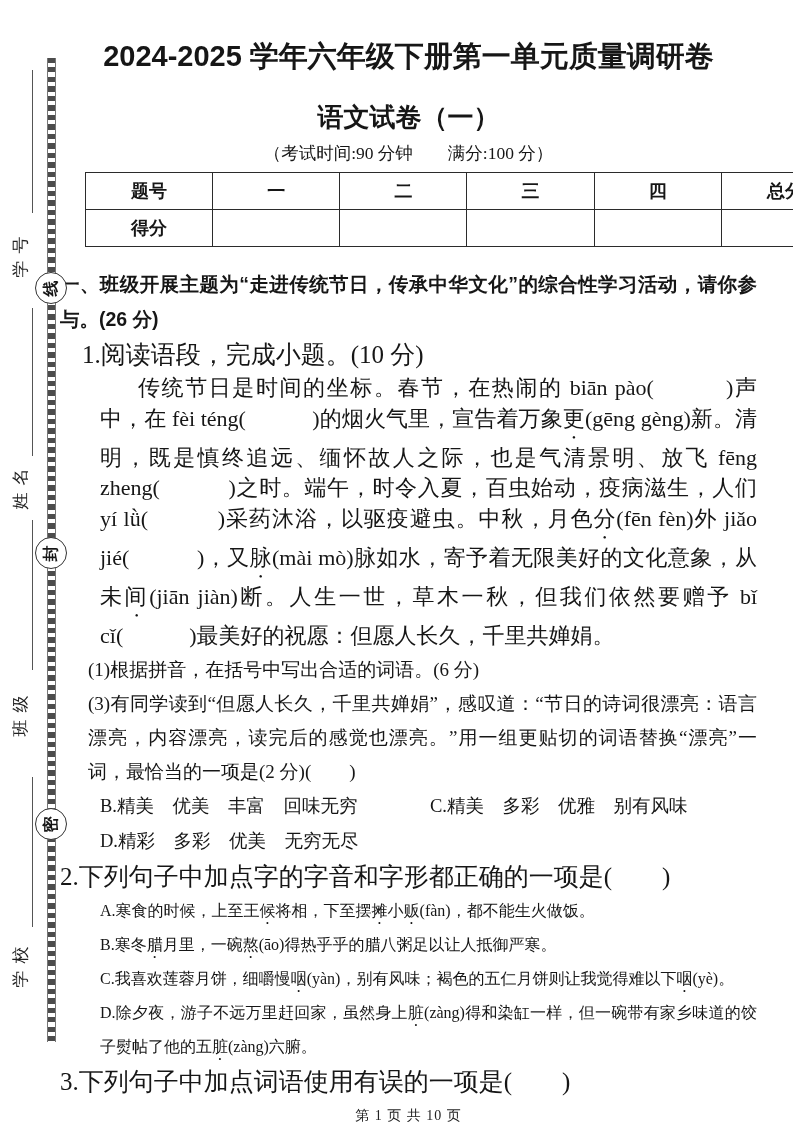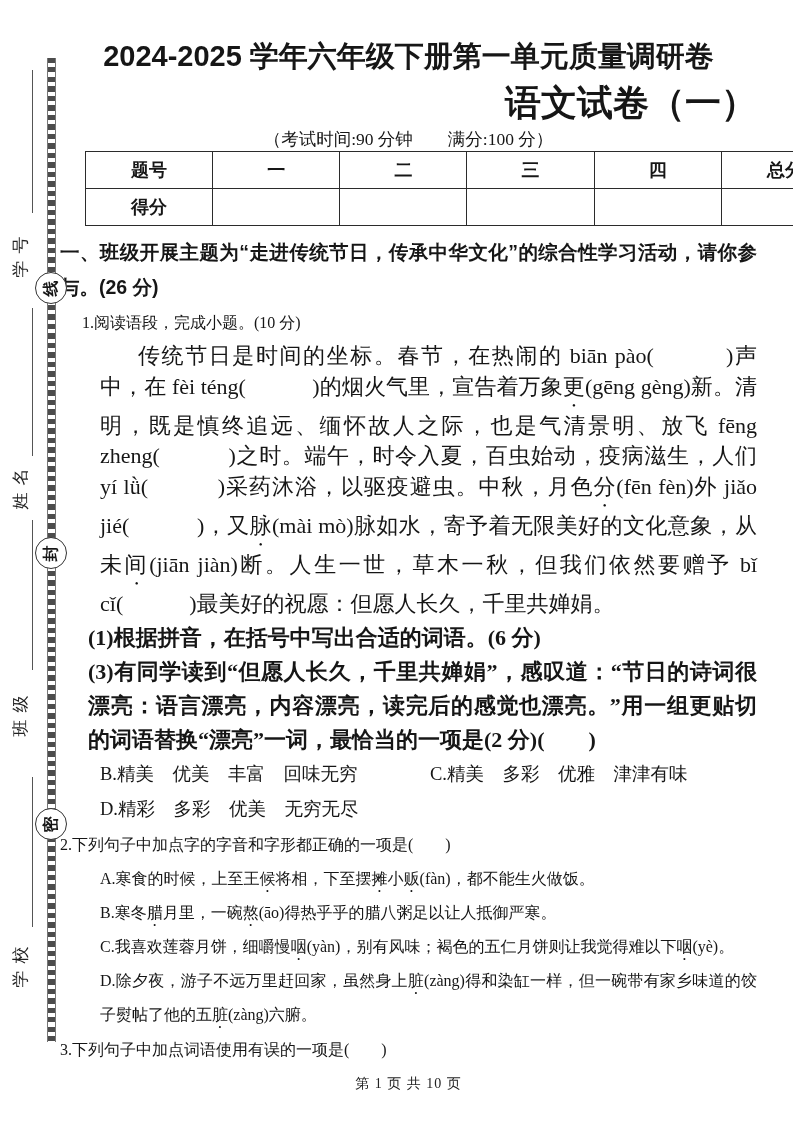--- a/index.html
+++ b/index.html
@@ -37,7 +37,7 @@
   
   .content{position:absolute;left:60px;top:36px;width:697px;}
   .title{
-    margin:0 0 9px 0;text-align:center;
+    margin:0 0 23px 0;text-align:center;
     font-family:"Liberation Sans","DejaVu Sans",sans-serif;
     font-weight:bold;font-size:29px;line-height:40px;
   }

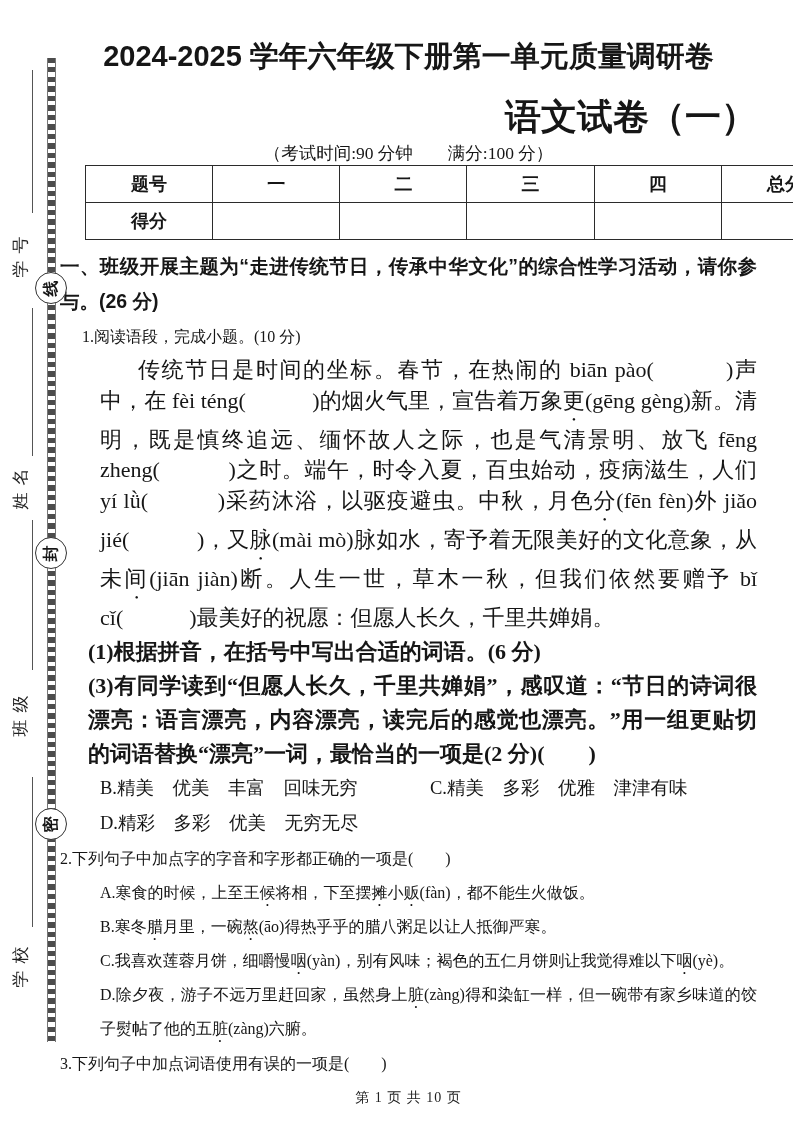--- a/index.html
+++ b/index.html
@@ -42,9 +42,9 @@
     font-weight:bold;font-size:29px;line-height:40px;
   }
   .subtitle{
-    margin:0 0 6px 0;text-align:right;
+    margin:0 0 6px 0;text-align:center;
     font-family:"Liberation Sans","DejaVu Sans",sans-serif;
-    font-weight:bold;font-size:36px;line-height:36px;
+    font-weight:bold;font-size:26px;line-height:36px;
   }
   .info{text-align:center;font-size:17.5px;line-height:24px;margin-bottom:0;}
   table.score{

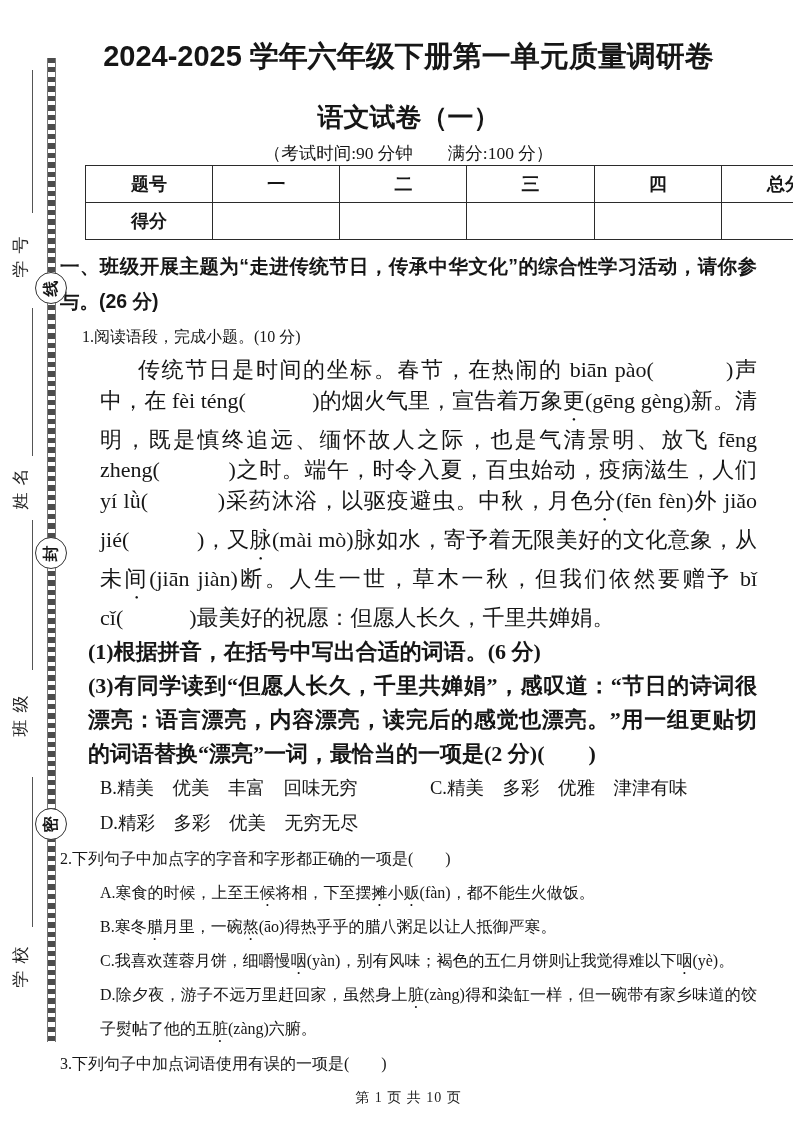--- a/index.html
+++ b/index.html
@@ -46,7 +46,7 @@
     font-family:"Liberation Sans","DejaVu Sans",sans-serif;
     font-weight:bold;font-size:26px;line-height:36px;
   }
-  .info{text-align:center;font-size:17.5px;line-height:24px;margin-bottom:0;}
+  .info{text-align:center;font-size:17.5px;line-height:24px;margin-bottom:7px;}
   table.score{
     border-collapse:collapse;margin-left:25px;width:764px;table-layout:fixed;
   }

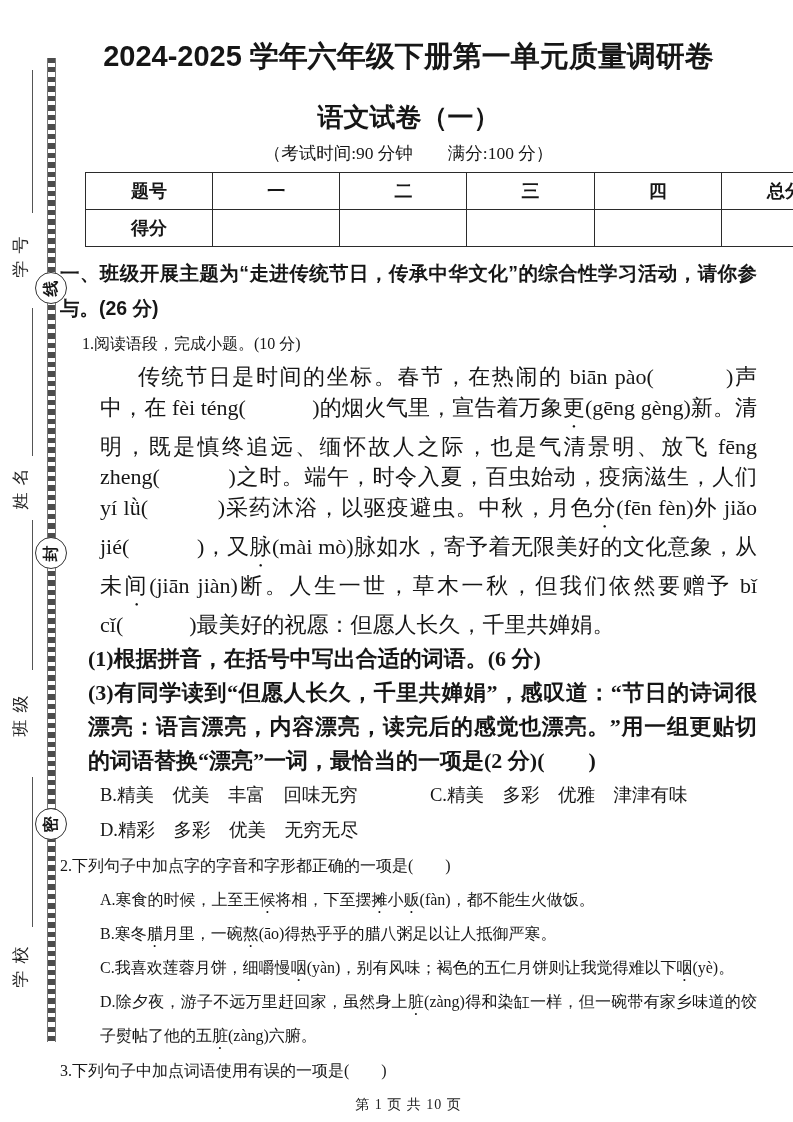--- a/index.html
+++ b/index.html
@@ -56,7 +56,7 @@
     font-weight:bold;font-size:18px;
   }
   .sec-heading{
-    margin-top:9px;
+    margin-top:20px;
     font-family:"Liberation Sans","DejaVu Sans",sans-serif;
     font-weight:bold;font-size:19.5px;line-height:35px;text-align:justify;
   }

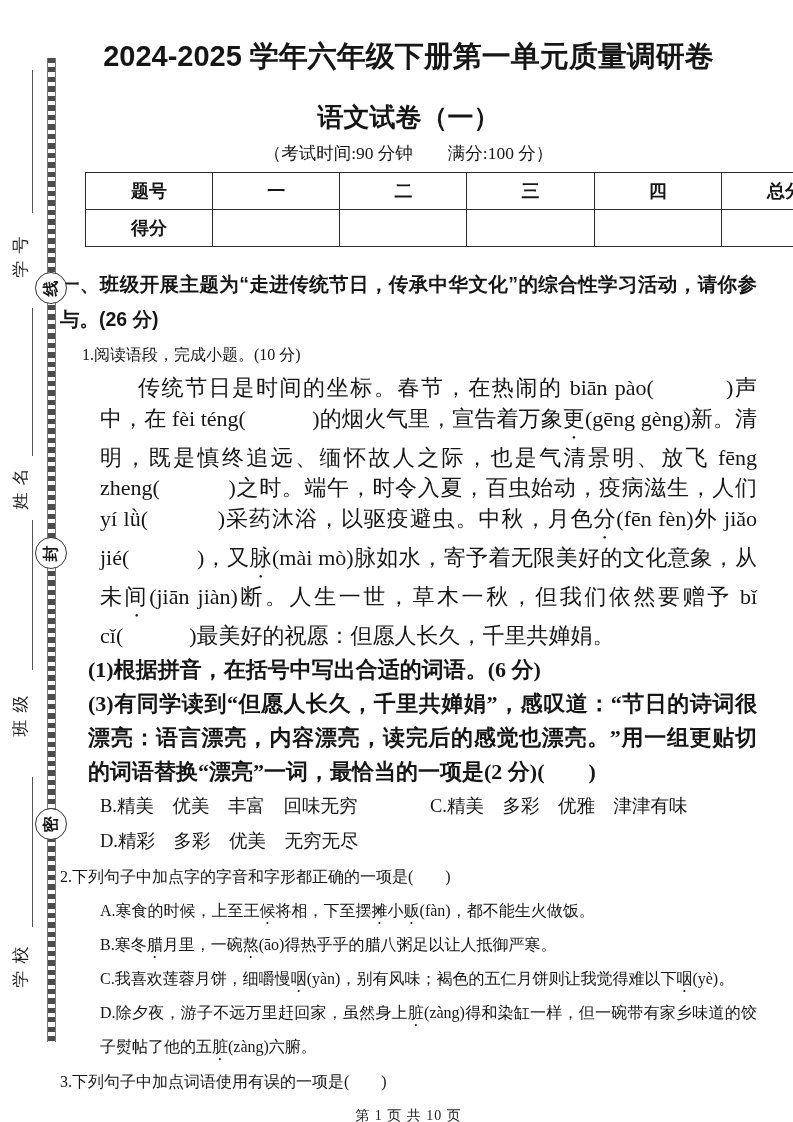--- a/index.html
+++ b/index.html
@@ -60,7 +60,7 @@
     font-family:"Liberation Sans","DejaVu Sans",sans-serif;
     font-weight:bold;font-size:19.5px;line-height:35px;text-align:justify;
   }
-  .stem{font-size:16px;line-height:34px;margin-top:1px;}
+  .stem{font-size:25px;line-height:34px;margin-top:1px;}
   .q1{padding-left:22px;}
   .passage{
     margin:1px 0 2px 0;padding-left:40px;

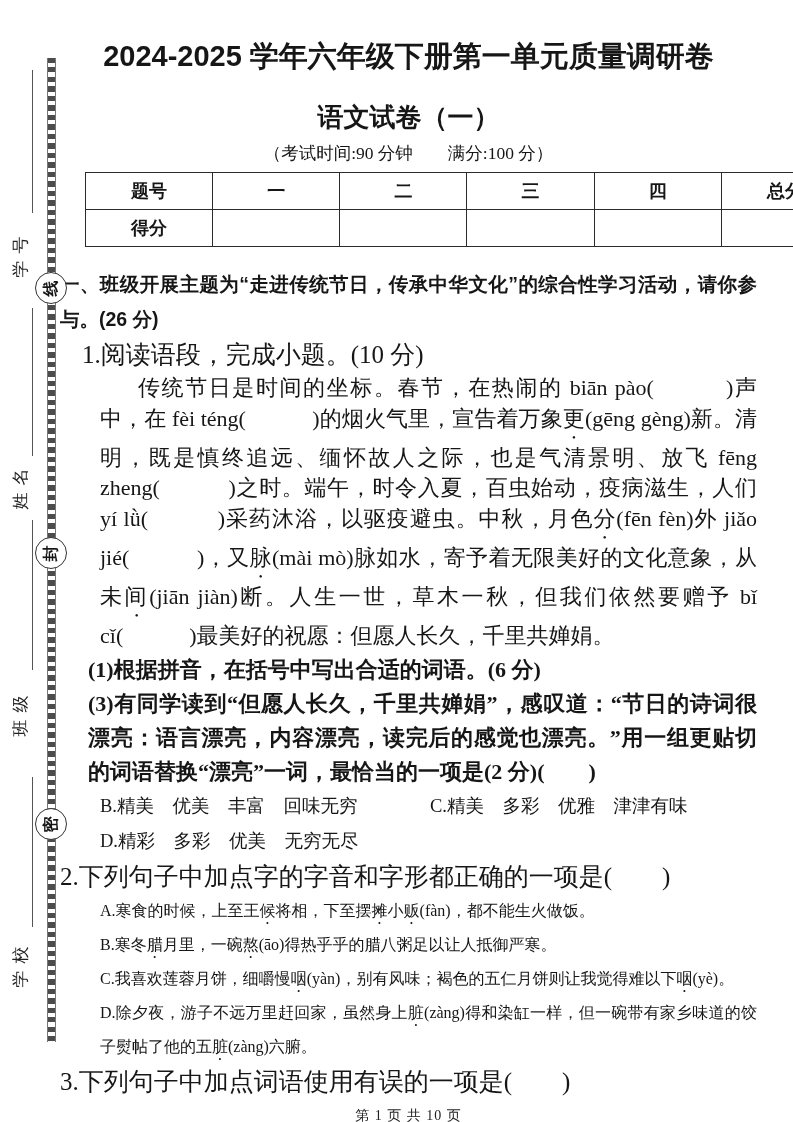--- a/index.html
+++ b/index.html
@@ -66,7 +66,7 @@
     margin:1px 0 2px 0;padding-left:40px;
     font-size:22px;line-height:30.5px;text-align:justify;text-indent:38px;
   }
-  .subq{padding-left:28px;font-size:22px;line-height:34px;text-align:justify;font-weight:bold;}
+  .subq{padding-left:28px;font-size:19px;line-height:34px;text-align:justify;}
   .opt-grid{
     padding-left:40px;display:grid;grid-template-columns:330px 1fr;
     font-size:18.5px;line-height:35px;

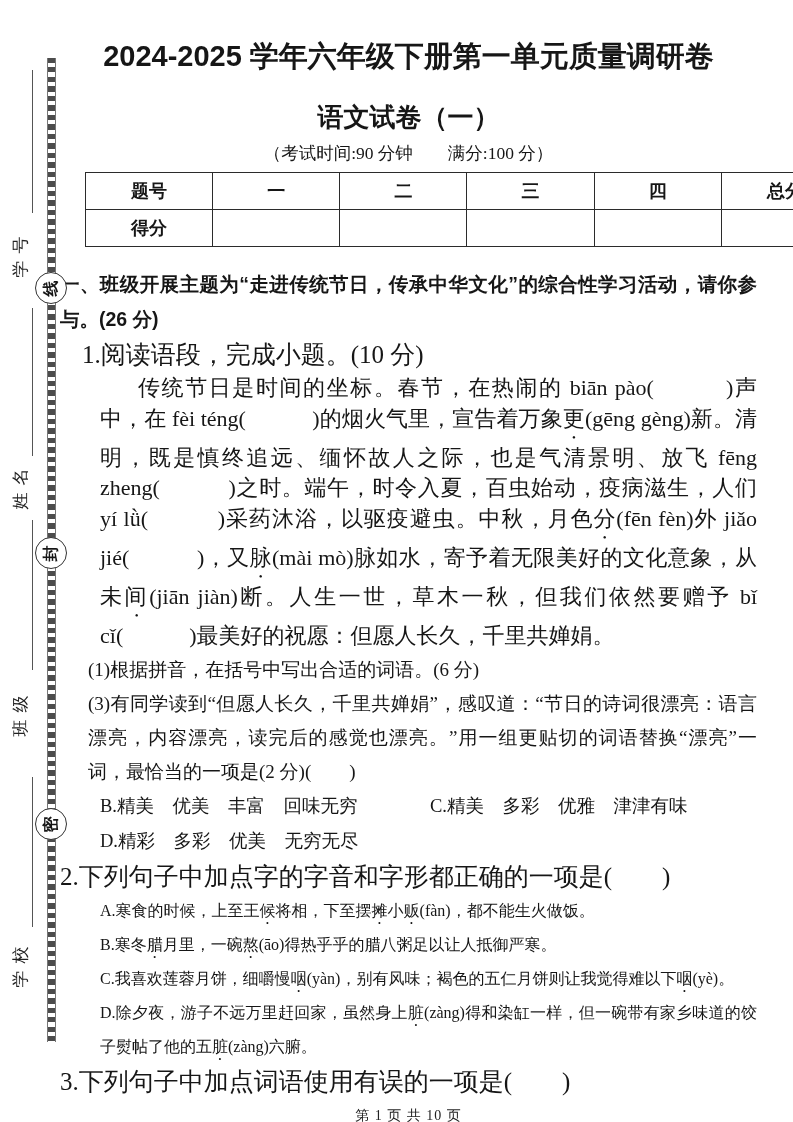--- a/index.html
+++ b/index.html
@@ -146,7 +146,7 @@
 
     <div class="opt-grid">
       <div>B.精美　优美　丰富　回味无穷</div>
-      <div>C.精美　多彩　优雅　津津有味</div>
+      <div>C.精美　多彩　优雅　别有风味</div>
       <div>D.精彩　多彩　优美　无穷无尽</div>
     </div>
 

